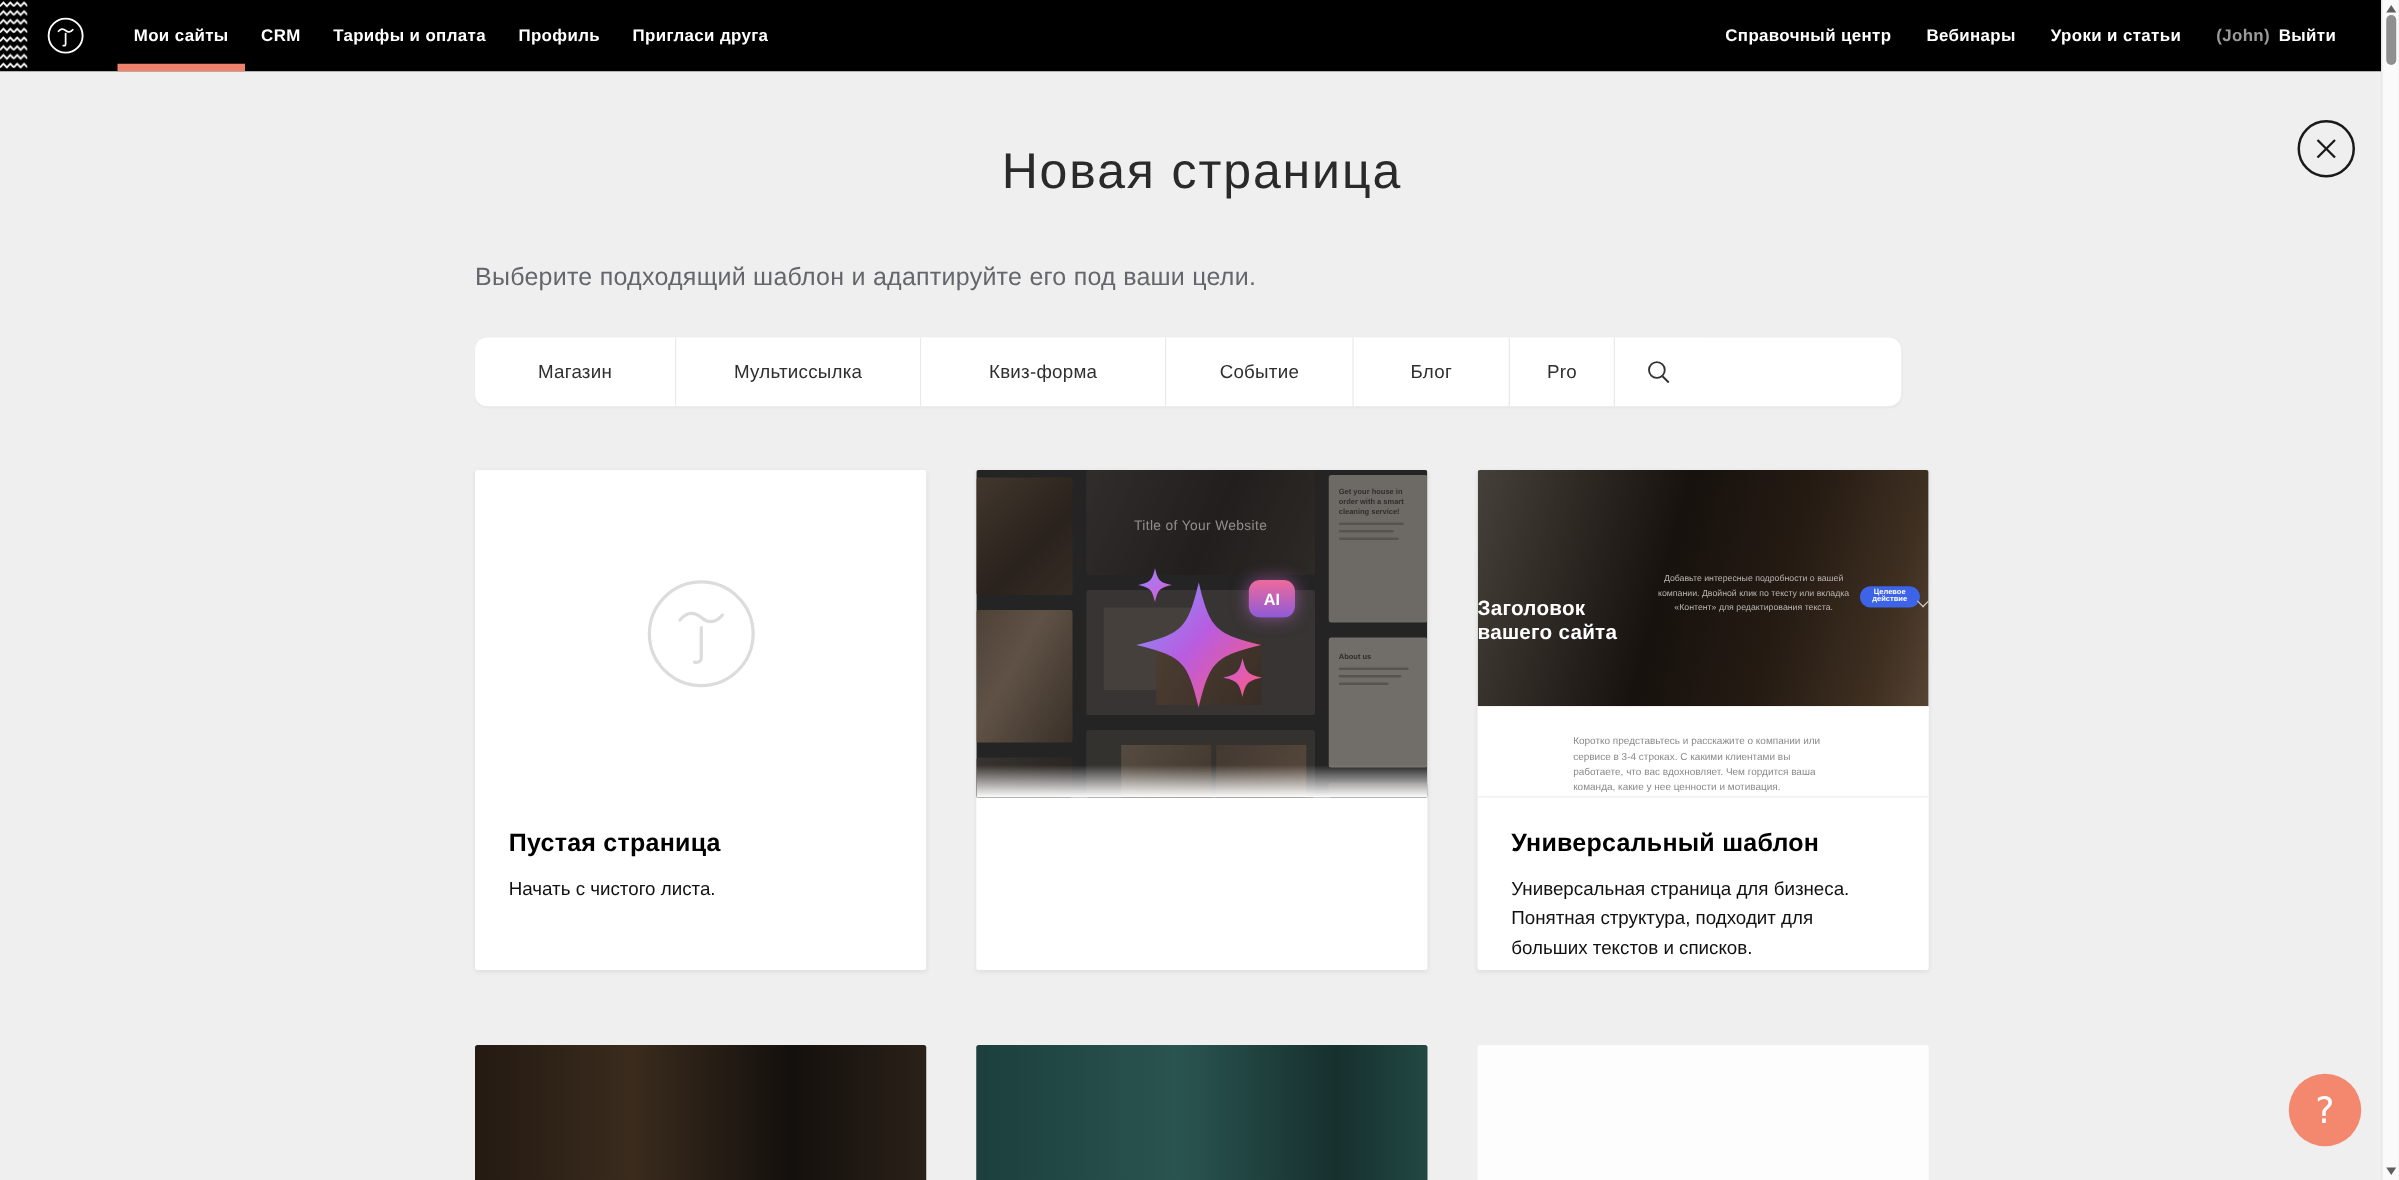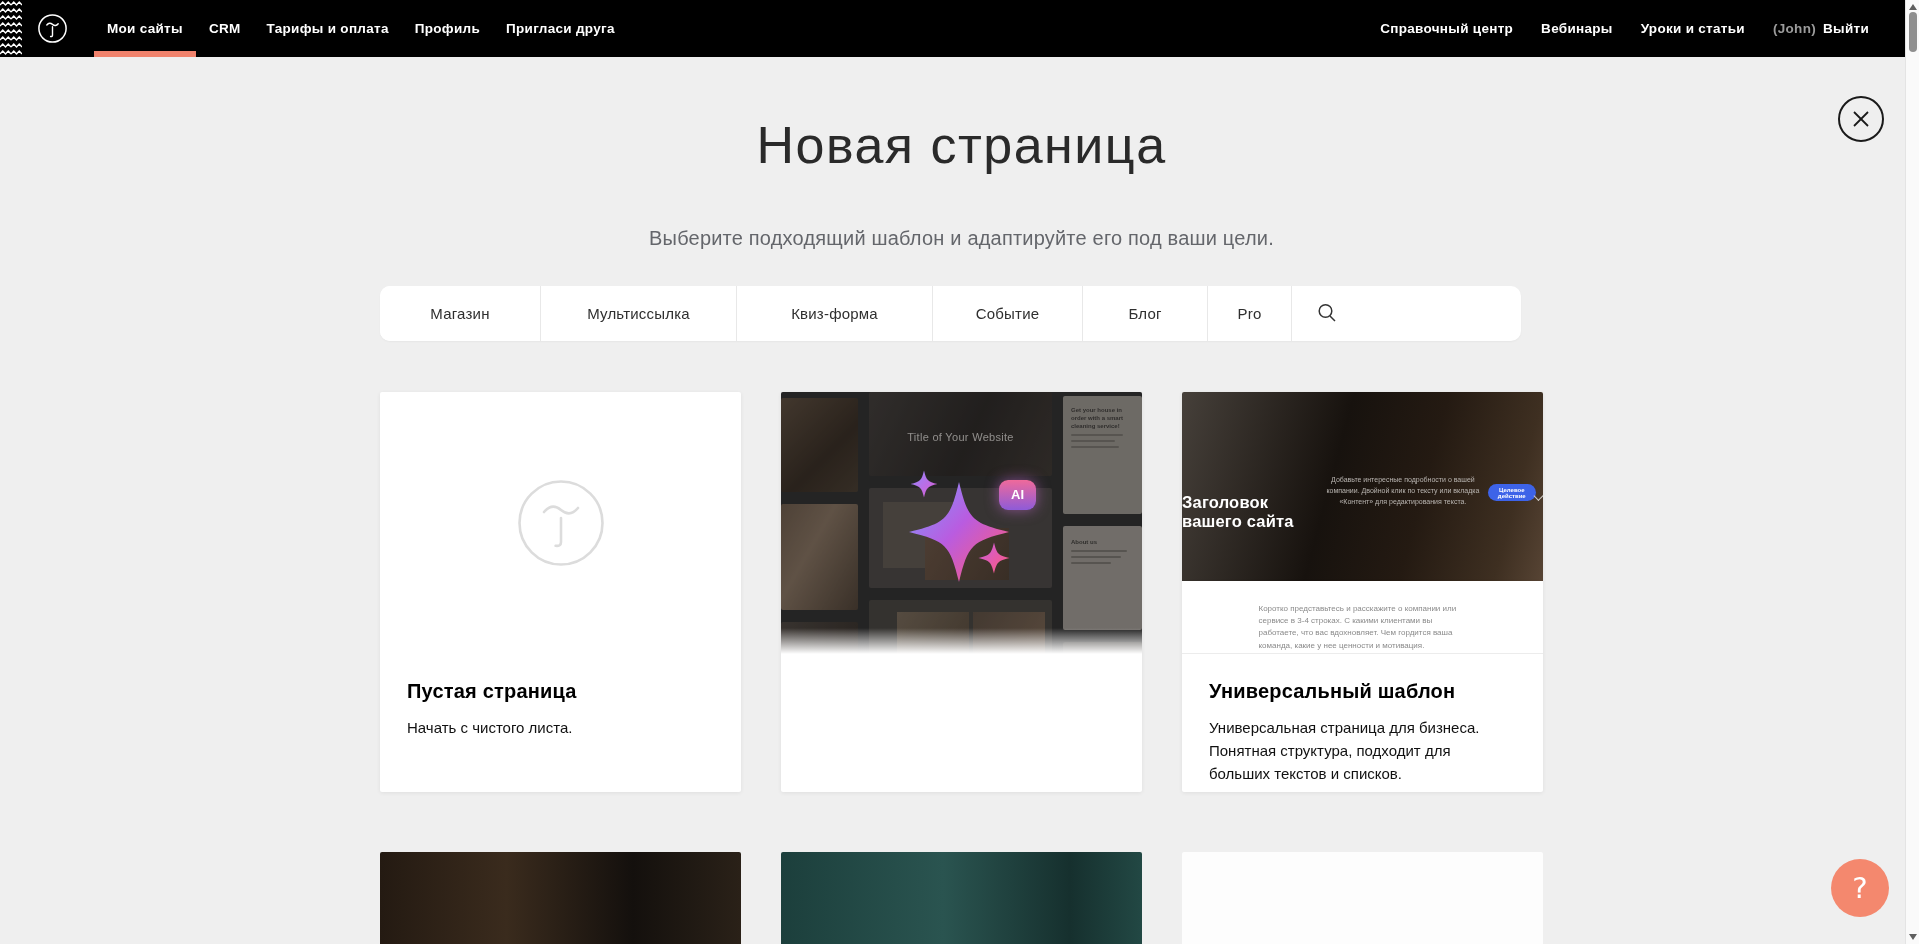--- a/index.html
+++ b/index.html
@@ -27,7 +27,7 @@
 
   
   .content { position:absolute; left:380px; top:57px; width:1163px; }
-  .page-title { margin-top:55px; text-align:center; font-size:52px; font-weight:300; letter-spacing:1.5px; color:#2a2a2a; line-height:1.28; }
+  .page-title { margin-top:55px; text-align:center; font-size:40px; font-weight:300; letter-spacing:1.5px; color:#2a2a2a; line-height:1.28; }
   .page-subtitle { margin-top:47px; text-align:center; font-size:20px; font-weight:300; letter-spacing:.2px; color:#64666b; line-height:1.2; }
 
   

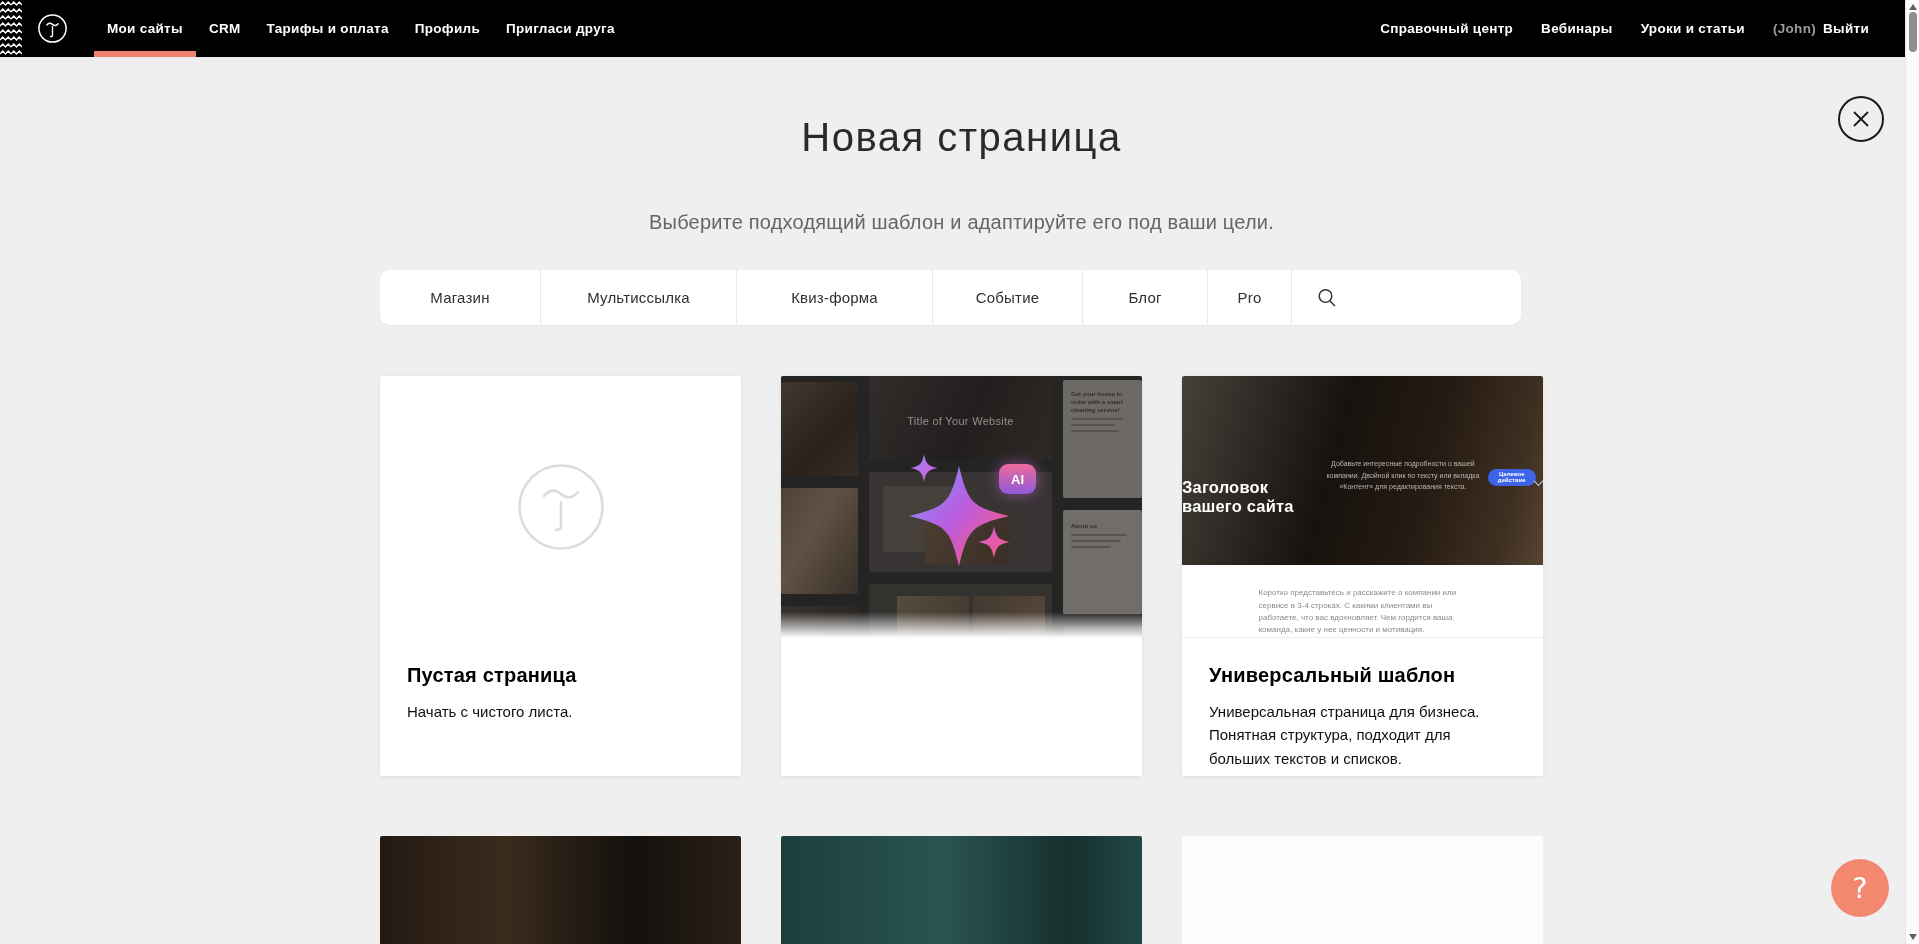--- a/index.html
+++ b/index.html
@@ -28,7 +28,7 @@
   
   .content { position:absolute; left:380px; top:57px; width:1163px; }
   .page-title { margin-top:55px; text-align:center; font-size:40px; font-weight:300; letter-spacing:1.5px; color:#2a2a2a; line-height:1.28; }
-  .page-subtitle { margin-top:47px; text-align:center; font-size:20px; font-weight:300; letter-spacing:.2px; color:#64666b; line-height:1.2; }
+  .page-subtitle { margin-top:47px; text-align:left; font-size:20px; font-weight:300; letter-spacing:.2px; color:#64666b; line-height:1.2; }
 
   
   .tabbar { margin-top:36px; width:1141px; height:55px; display:flex; background:#fff; border-radius:10px; overflow:hidden;

